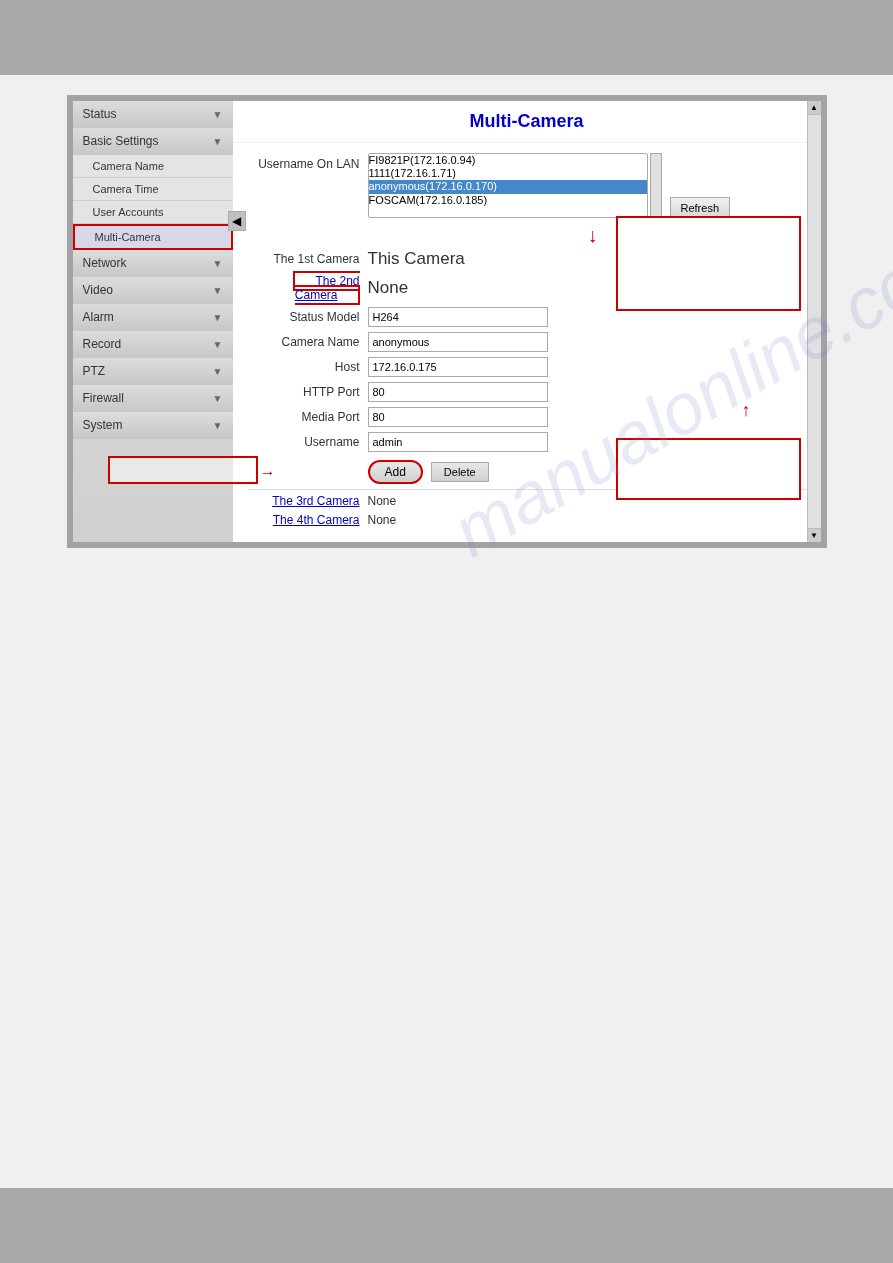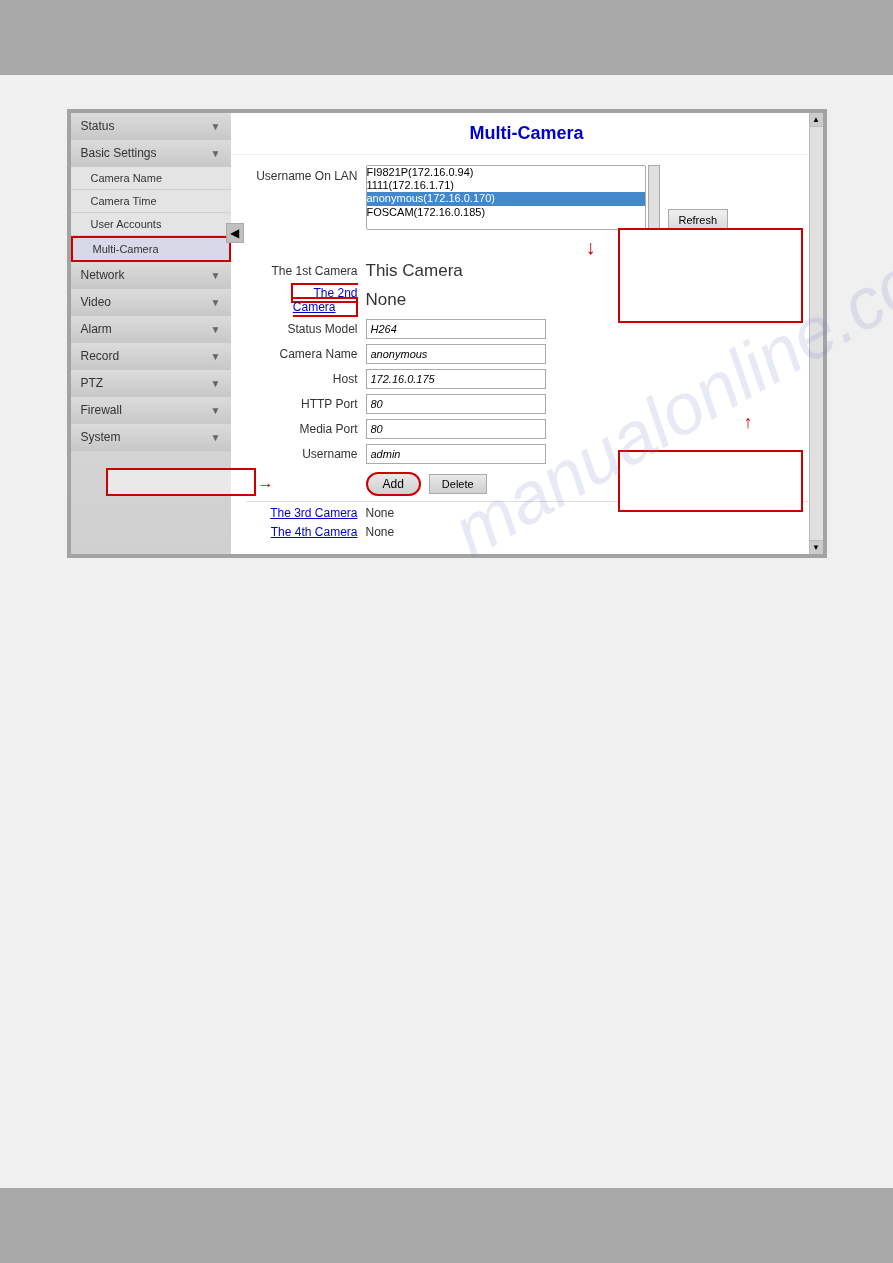--- a/index.html
+++ b/index.html
@@ -53,10 +53,10 @@
     .app-window {
       width: 760px;
       background: #c4b5fd;
-      border: 4px solid #a3a3a3;
+      border: 6px solid #a3a3a3;
       display: flex;
       position: relative;
-      margin-top: 14px;
+      margin-top: 0;
     }
 
     

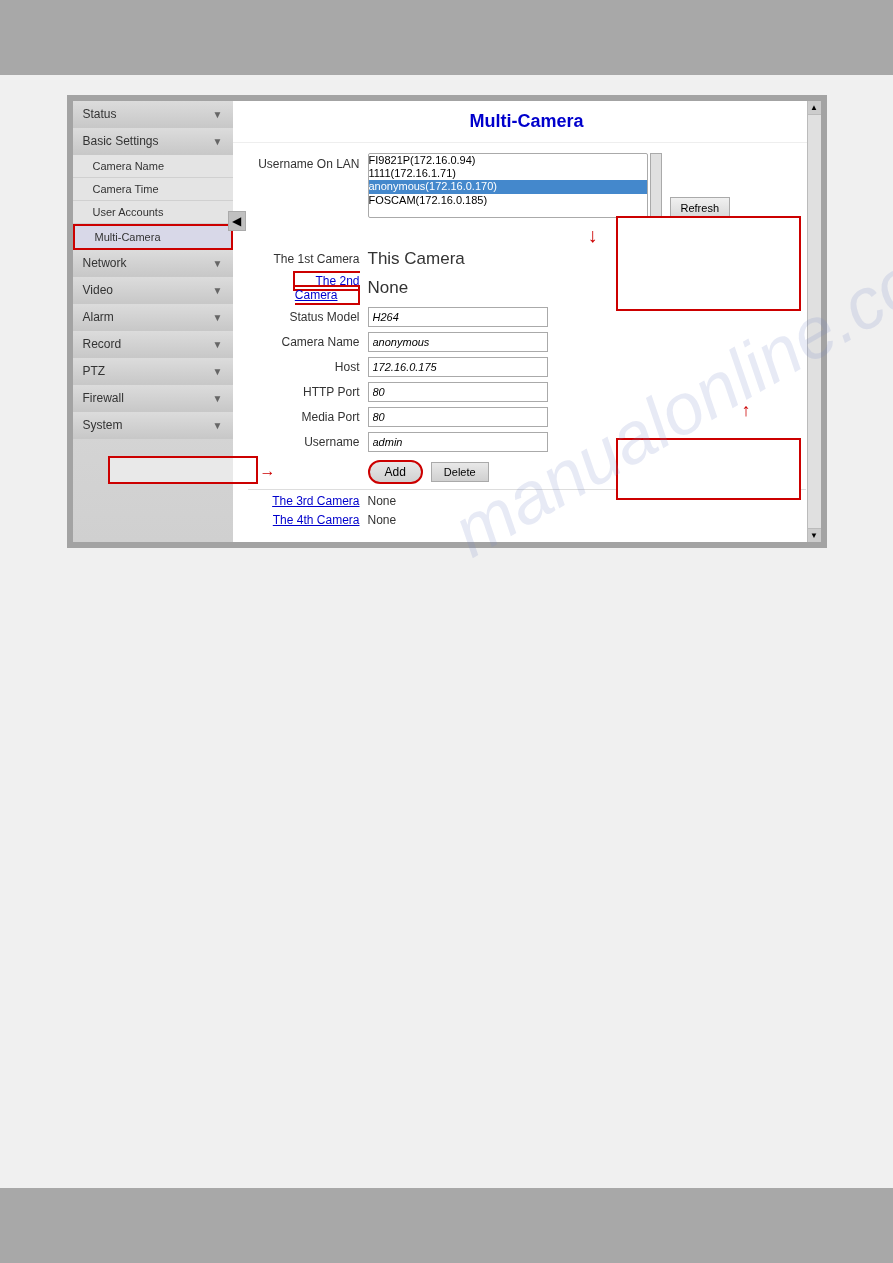--- a/index.html
+++ b/index.html
@@ -188,7 +188,6 @@
       padding: 8px 4px;
       font-size: 11px;
       background: #fff;
-      font-style: italic;
     }
 
     .none-text {

